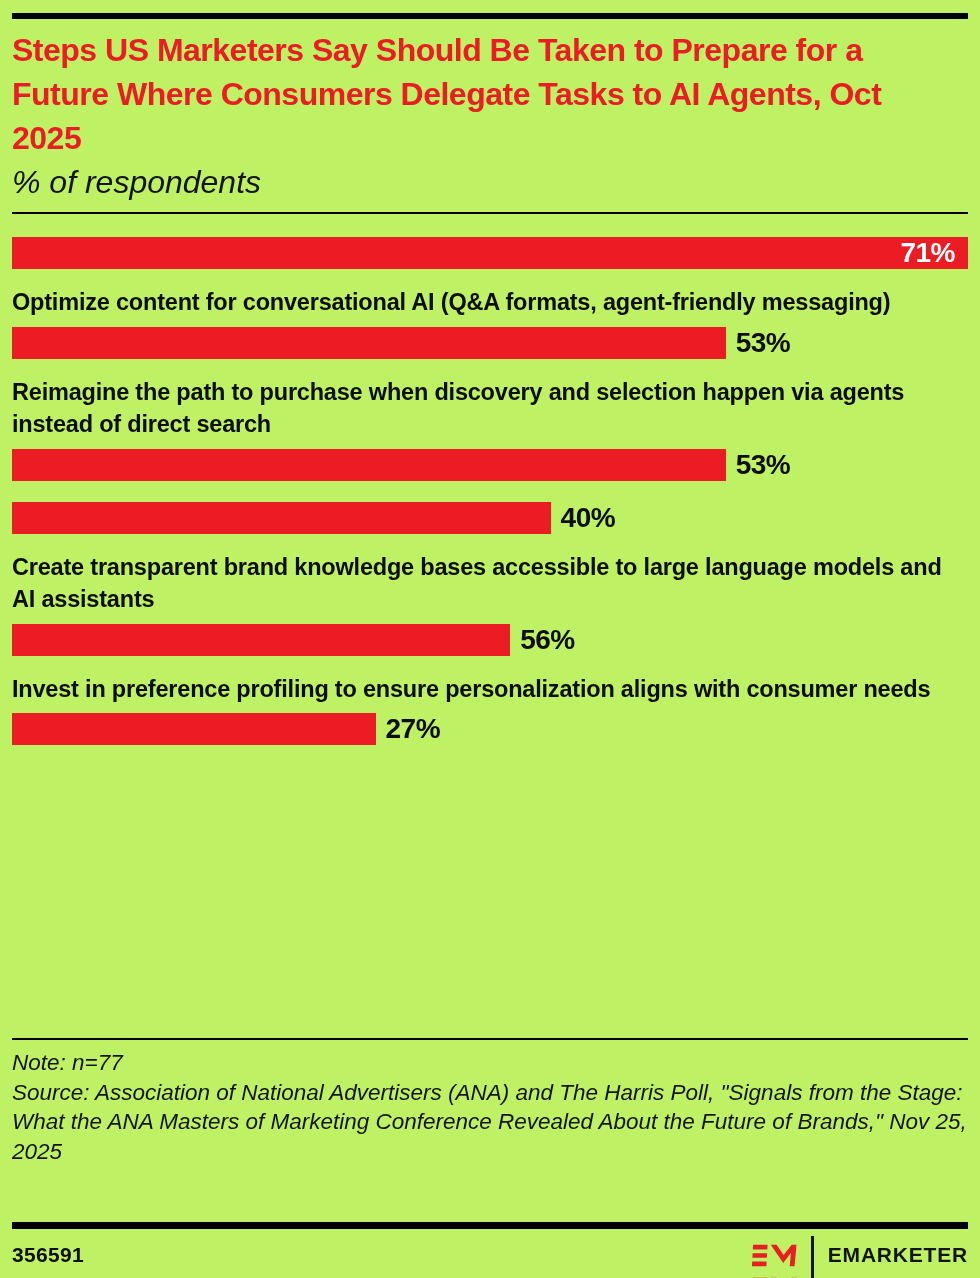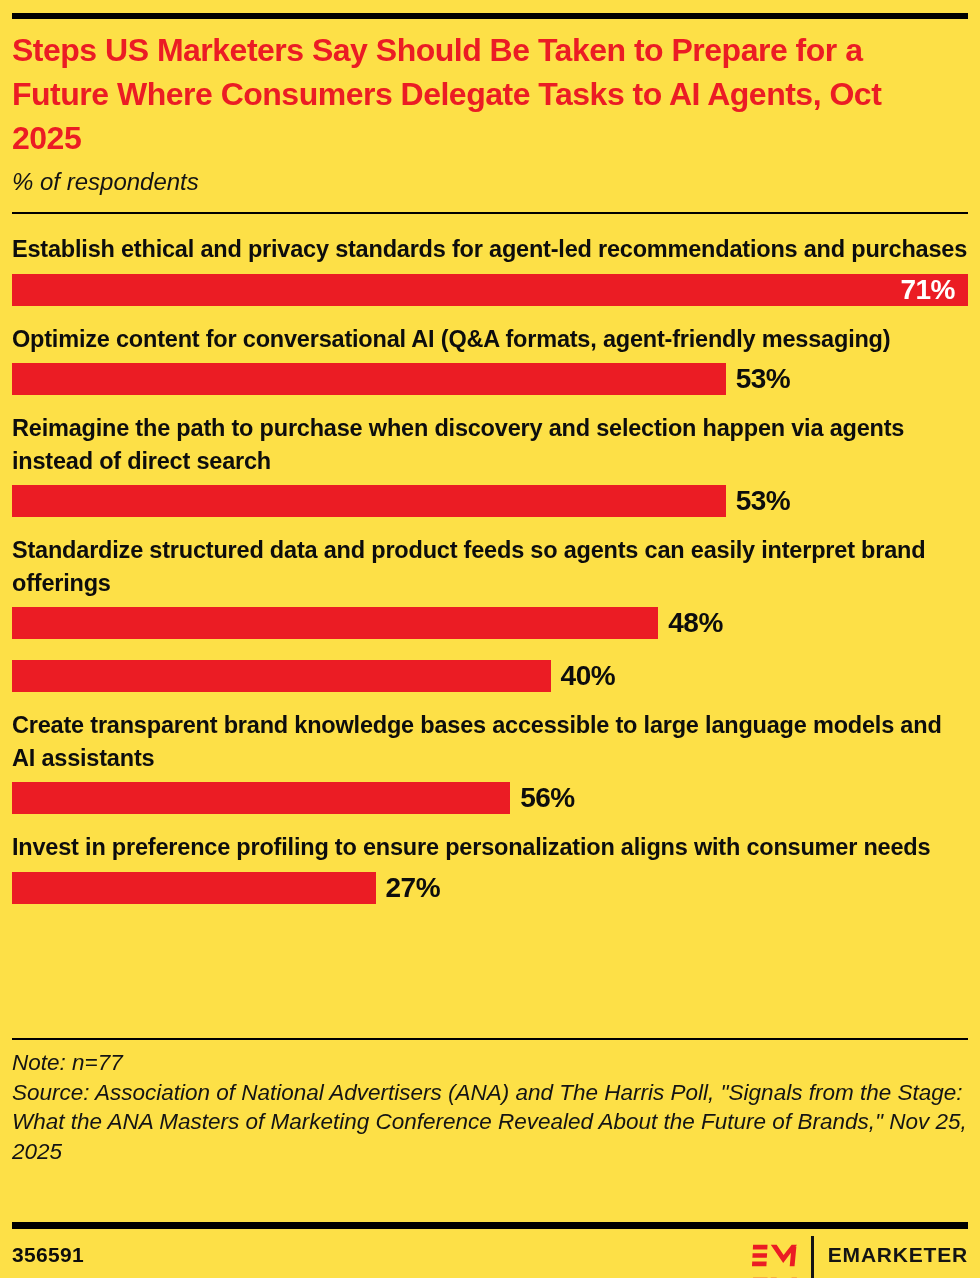--- a/index.html
+++ b/index.html
@@ -7,7 +7,7 @@
   .page {
     position:relative;
     width:980px; height:1278px;
-    background:#fde047;
+    background:#bef264;
     overflow:hidden;
     font-family:"Liberation Sans","DejaVu Sans",sans-serif;
     color:#0d0d0d;

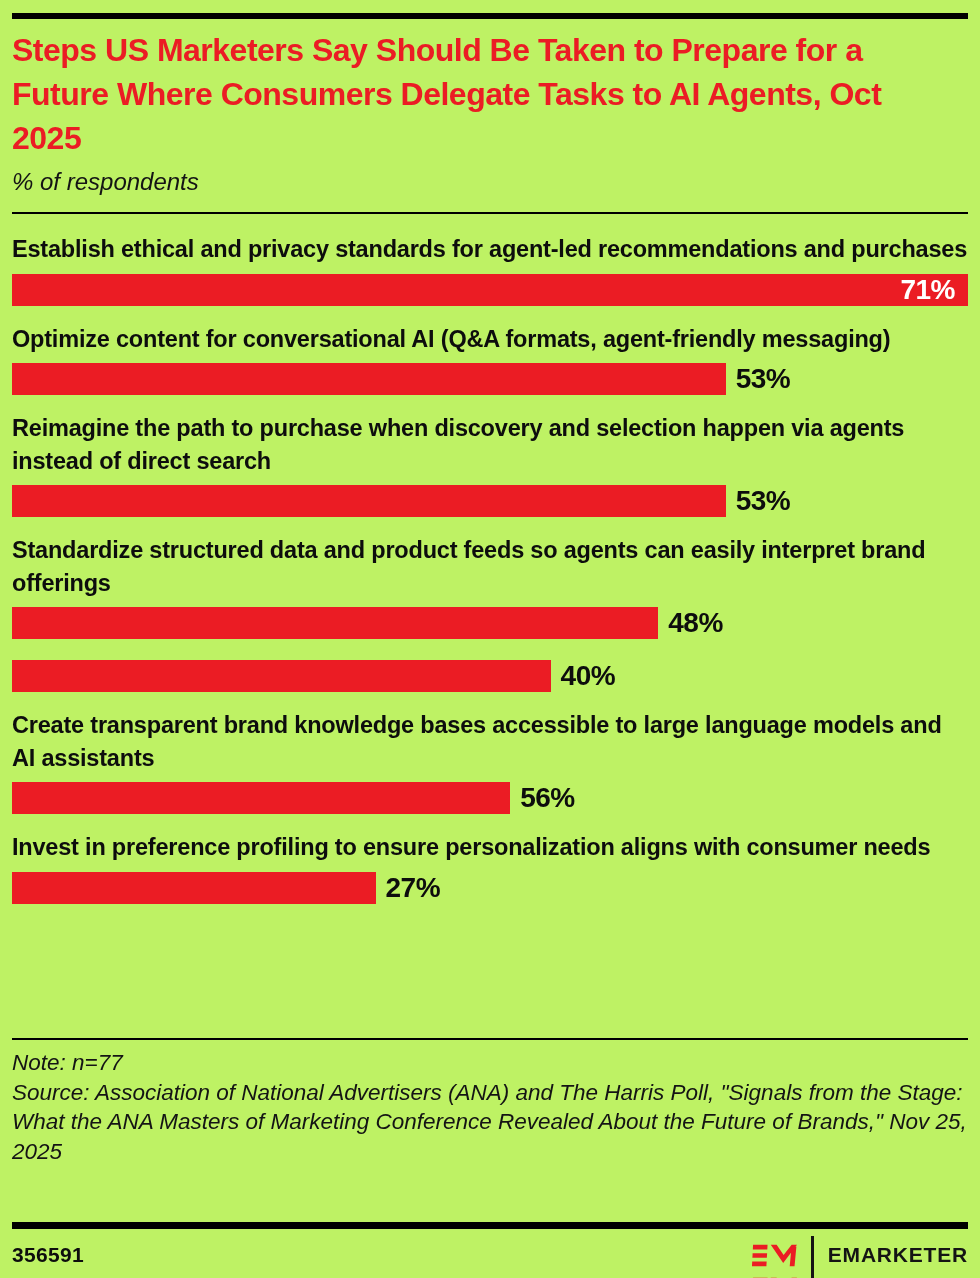--- a/index.html
+++ b/index.html
@@ -20,7 +20,7 @@
   }
   .subtitle {
     margin:3px 12px 0;
-    font-size:24px; line-height:38px;
+    font-size:32px; line-height:38px;
     font-style:italic; font-weight:400; color:#141414;
   }
   .thin-rule { margin:11px 12px 0; height:2px; background:#000; }

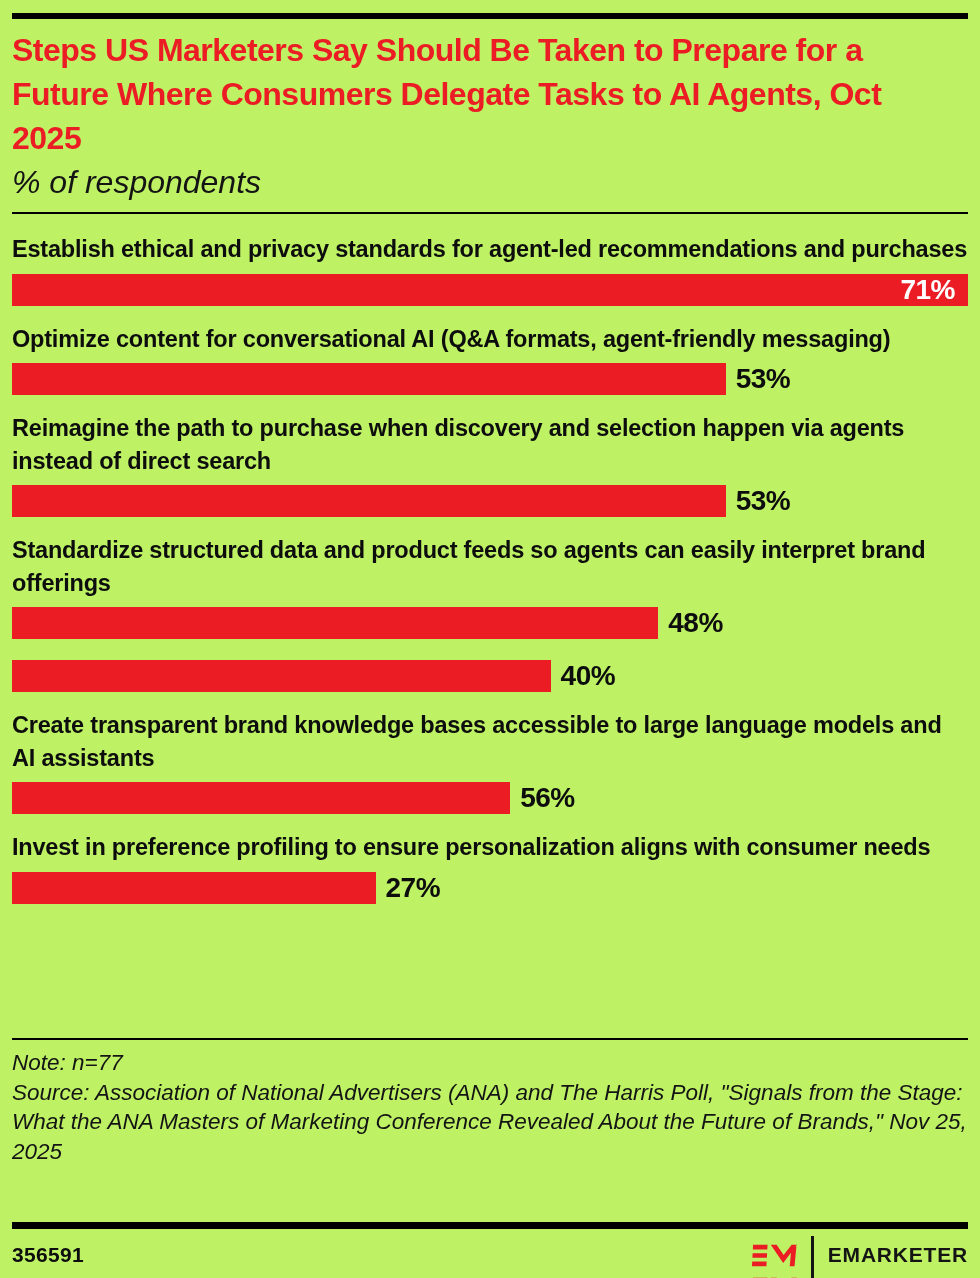--- a/index.html
+++ b/index.html
@@ -71,7 +71,6 @@
   <div class="chart">
 
     <div class="row">
-      <div class="cat">Establish ethical and privacy standards for agent-led recommendations and purchases</div>
       <div class="track">
         <div class="bar" style="width: 100%;">
           <span class="pct inside">71%</span>

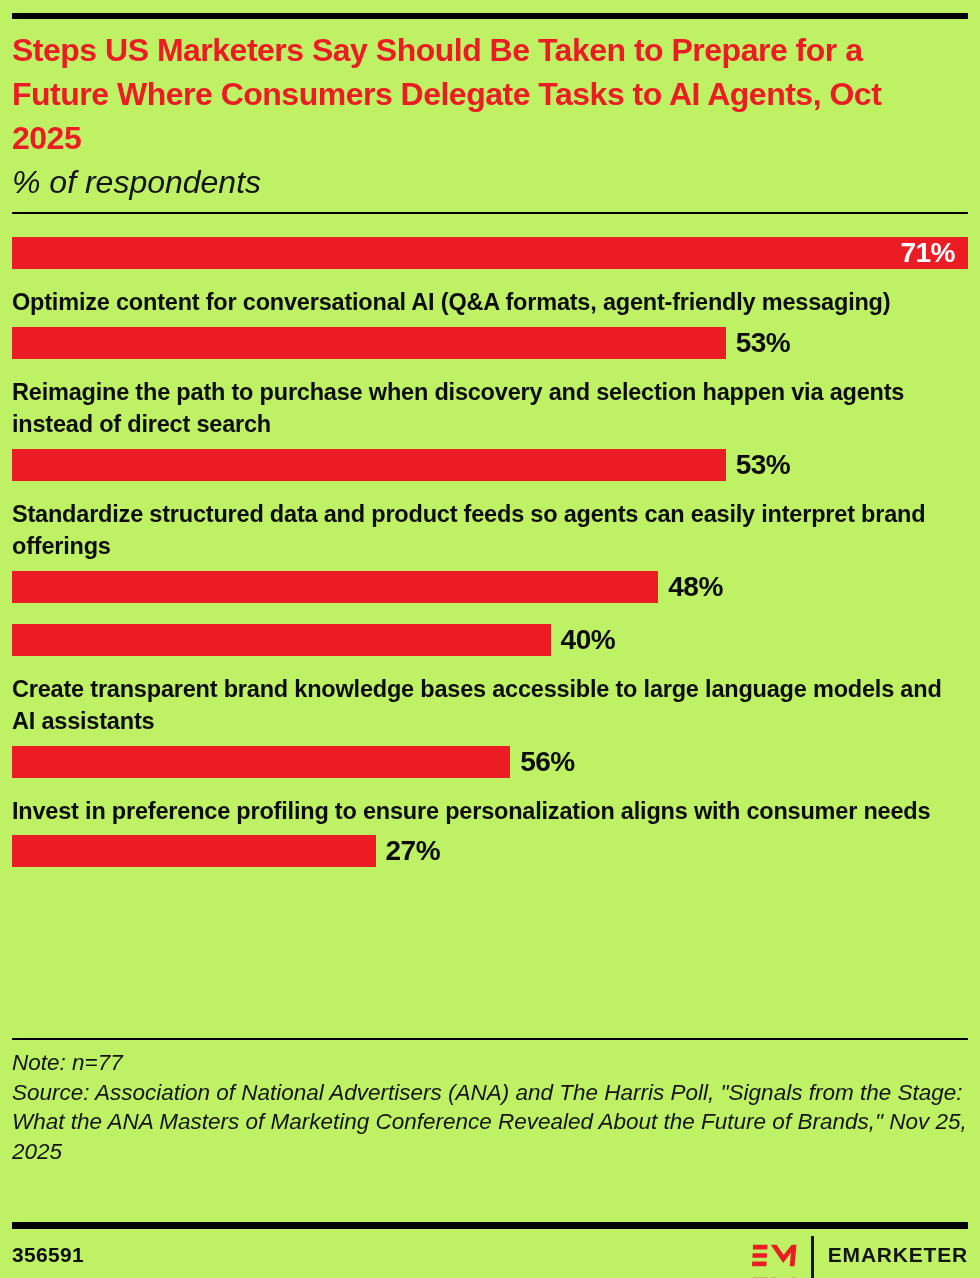--- a/index.html
+++ b/index.html
@@ -94,13 +94,6 @@
       </div>
     </div>
 
-    <div class="row">
-      <div class="cat">Standardize structured data and product feeds so agents can easily interpret brand offerings</div>
-      <div class="track">
-        <div class="bar" style="width: 67.6056%;"></div>
-        <span class="pct outside">48%</span>
-      </div>
-    </div>
 
     <div class="row">
       <div class="track">

